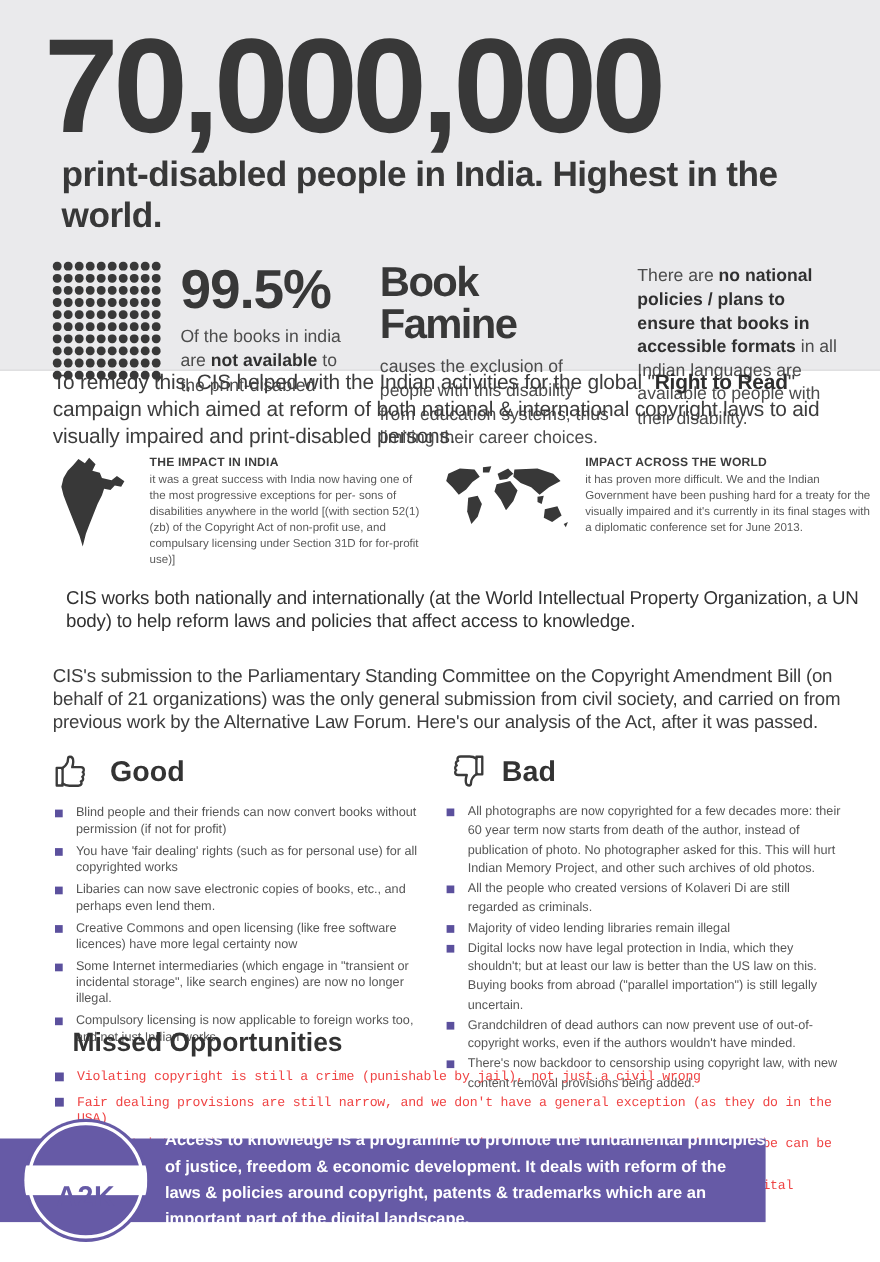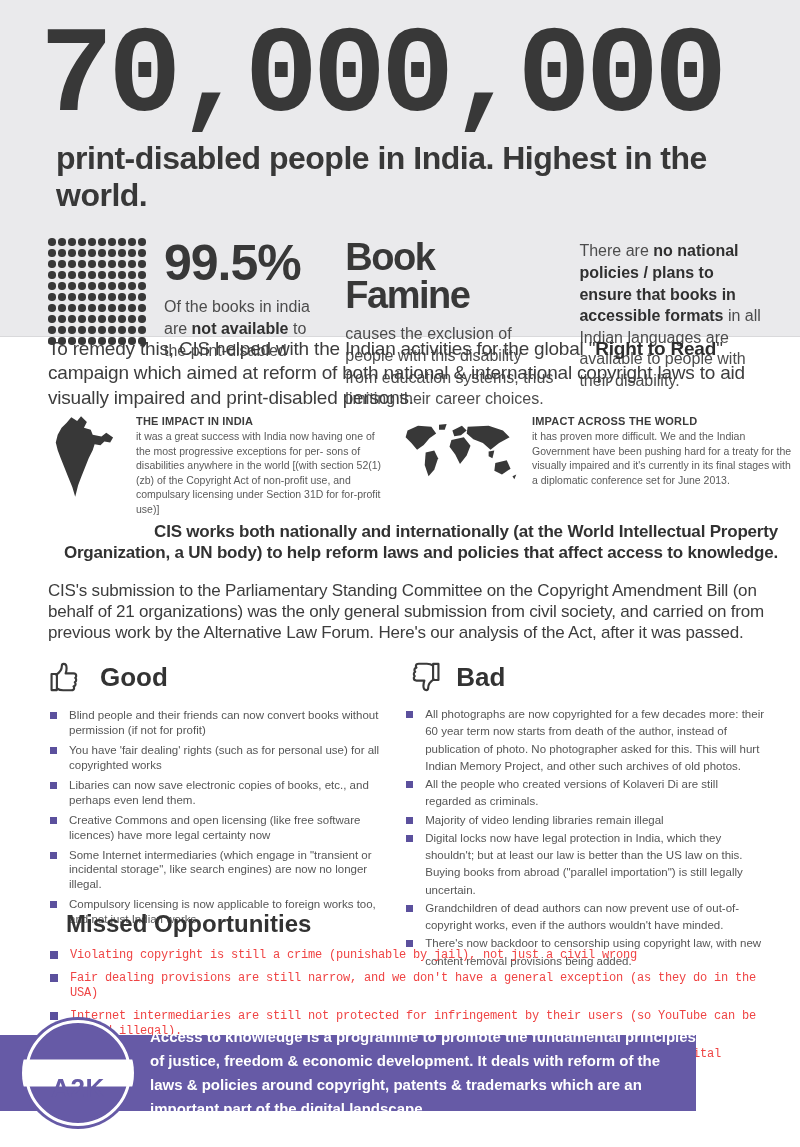--- a/index.html
+++ b/index.html
@@ -10,7 +10,7 @@
   .top{box-sizing:border-box;height:337px;background:var(--top_bg);
        border-bottom:1px solid #d9d9db;padding:16px 35px 0 40px;}
   .hero-number{margin:0;font-size:122px;font-weight:800;letter-spacing:-5px;
-               line-height:1.02;color:var(--ink);font-family:Liberation Mono, monospace;}
+               line-height:1.02;color:var(--ink);}
   .hero-sub{margin:0 0 0 16px;font-size:32px;font-weight:700;letter-spacing:-0.5px;color:var(--ink);}
   .stats{display:flex;margin:24px 0 0 8px;}
   .dots{display:grid;grid-template-columns:repeat(10,10px);grid-auto-rows:11px;width:100px;}

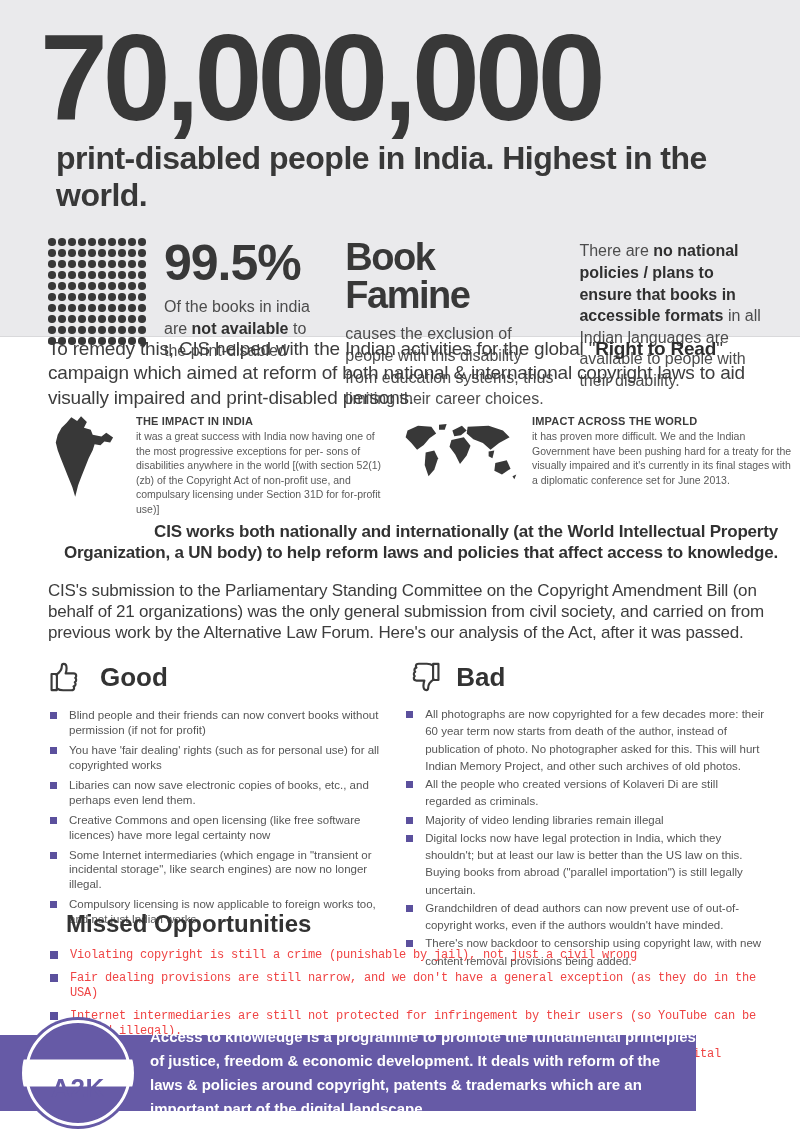--- a/index.html
+++ b/index.html
@@ -42,8 +42,8 @@
   .impact-world .map-icon{margin-top:8px;}
   .impact-world .impact-text{margin-left:14px;width:262px;}
 
-  .cis-bold{box-sizing:border-box;height:62px;margin:0;padding-top:8px;width:730px;
-            font-size:17px;font-weight:700;line-height:1.22;letter-spacing:-0.2px;color:#323232;text-align:right;}
+  .cis-bold{box-sizing:border-box;height:62px;margin:12px;padding-top:8px;width:730px;
+            font-size:17px;font-weight:400;line-height:1.22;letter-spacing:-0.2px;color:#323232;}
   .cis-body{box-sizing:border-box;height:80px;margin:0;padding-top:4px;width:720px;
             font-size:17px;line-height:1.24;letter-spacing:-0.2px;color:#3d3d3d;}
 

